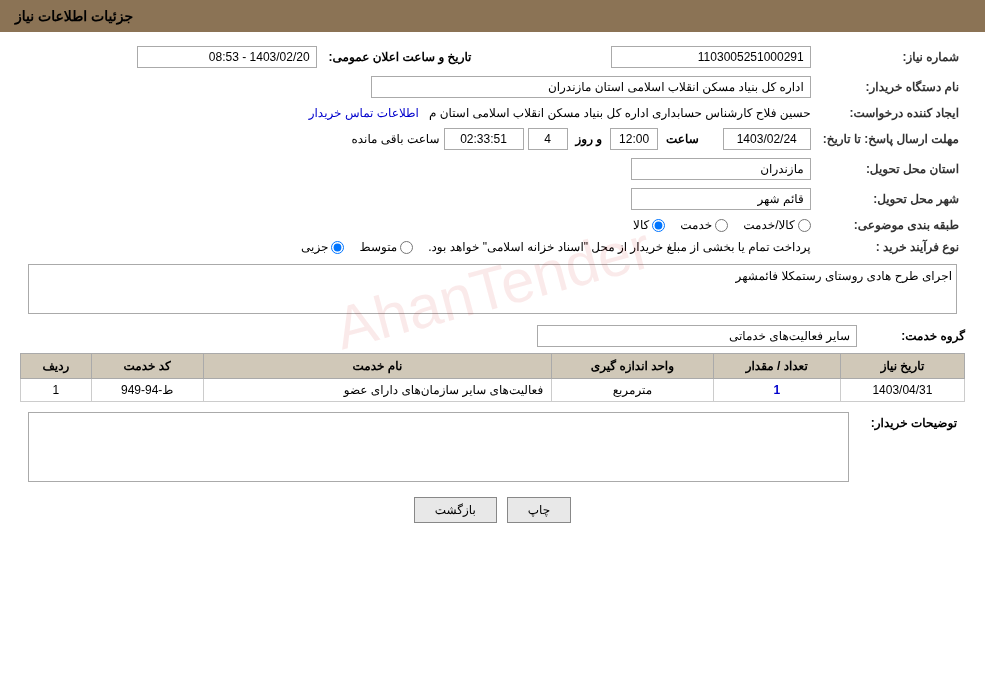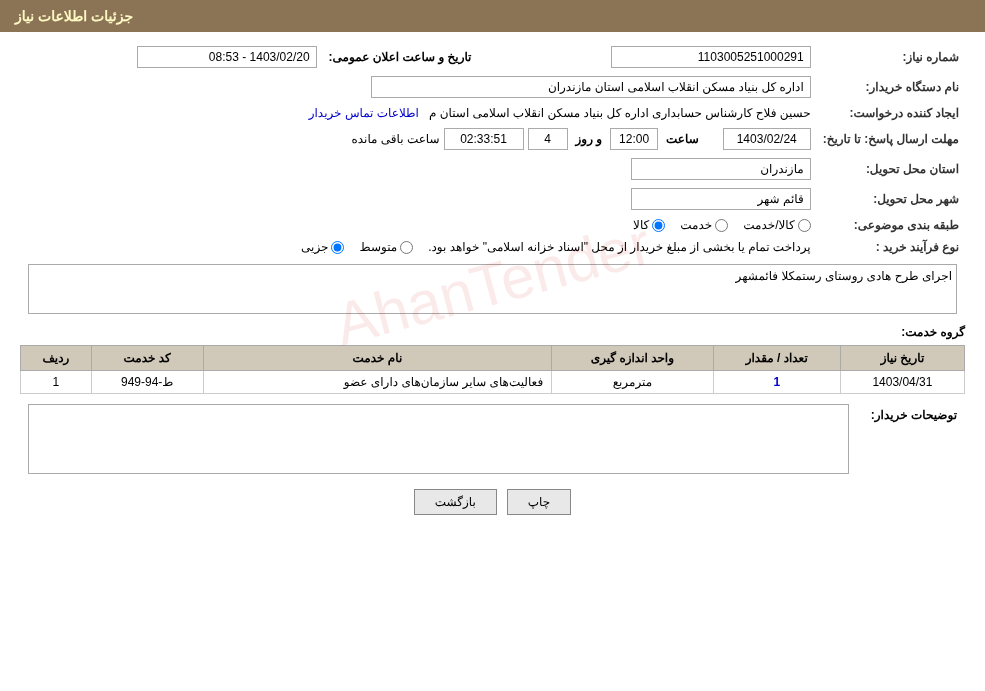--- a/index.html
+++ b/index.html
@@ -17,7 +17,7 @@
     }
     .header-bar {
       background: #8B7355;
-      color: #fef9c3;
+      color: #000000;
       text-align: left;
       padding: 8px 15px;
       font-size: 14px;

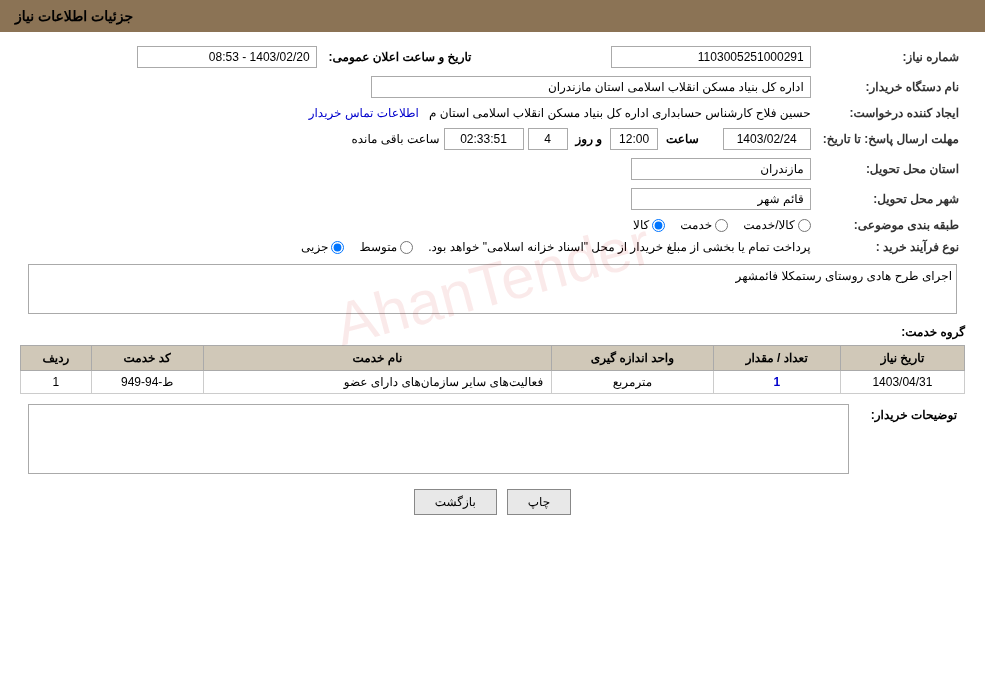--- a/index.html
+++ b/index.html
@@ -300,6 +300,7 @@
 
     <div class="service-group-row">
       <span class="service-group-label">گروه خدمت:</span>
+      <span class="input-box" style="width:320px; display:inline-block;">سایر فعالیت‌های خدماتی</span>
     </div>
 
     <table class="service-table">

